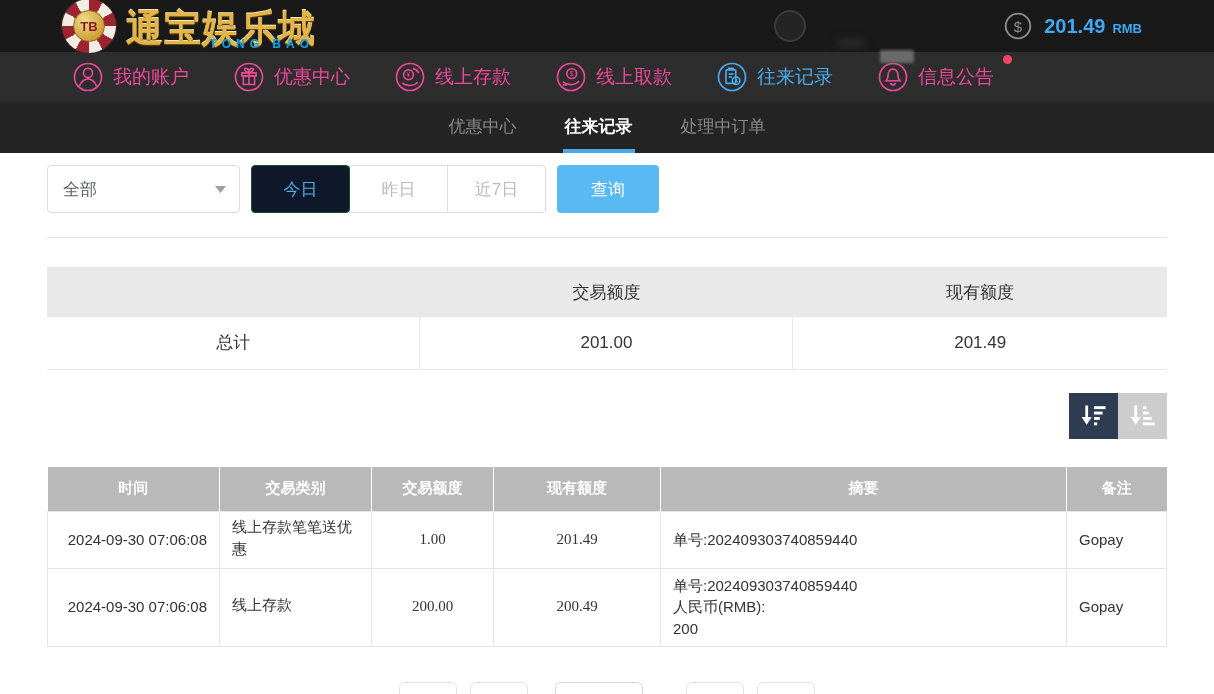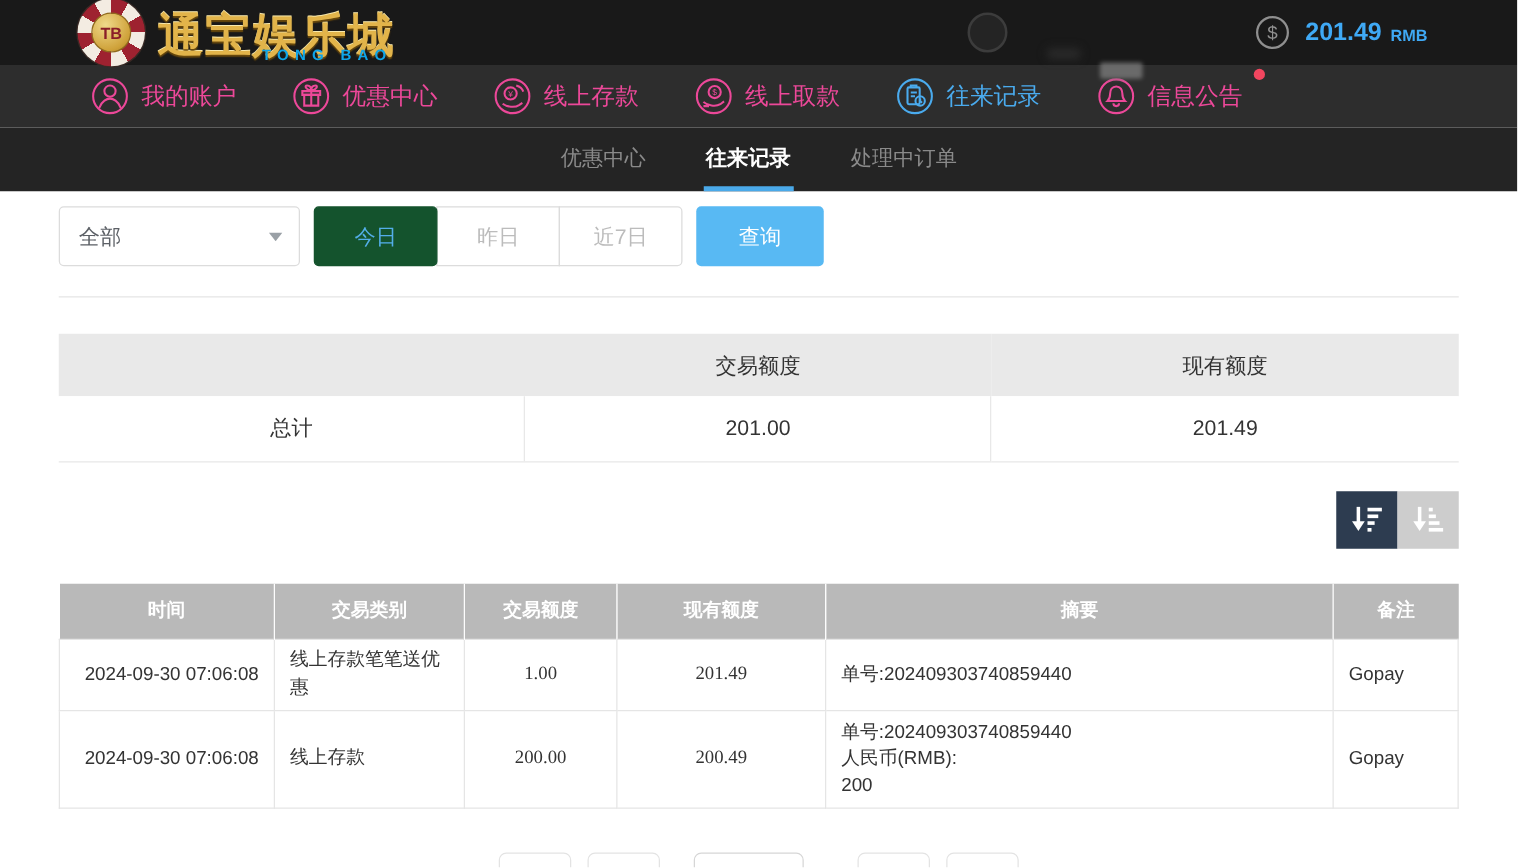--- a/index.html
+++ b/index.html
@@ -67,7 +67,7 @@
           display:flex; align-items:center; justify-content:center; cursor:pointer; margin-left:-1px; }
   .range-btn:first-child { border-radius:4px 0 0 4px; margin-left:0; }
   .range-btn:last-child { border-radius:0 4px 4px 0; }
-  .range-btn.active { border:1px solid #14532d; color:#53aee8; border-radius:4px; z-index:1; background:#14532d;font-family:Liberation Mono, monospace; }
+  .range-btn.active { border:1px solid #14532d; color:#53aee8; border-radius:4px; z-index:1; background:#0f172a;font-family:Liberation Mono, monospace; }
   .search-btn { width:102px; margin-left:11px; background:#58b9f3; border:none; border-radius:4px;
           color:#fff; font-size:17px; display:flex; align-items:center; justify-content:center; cursor:pointer; }
 

